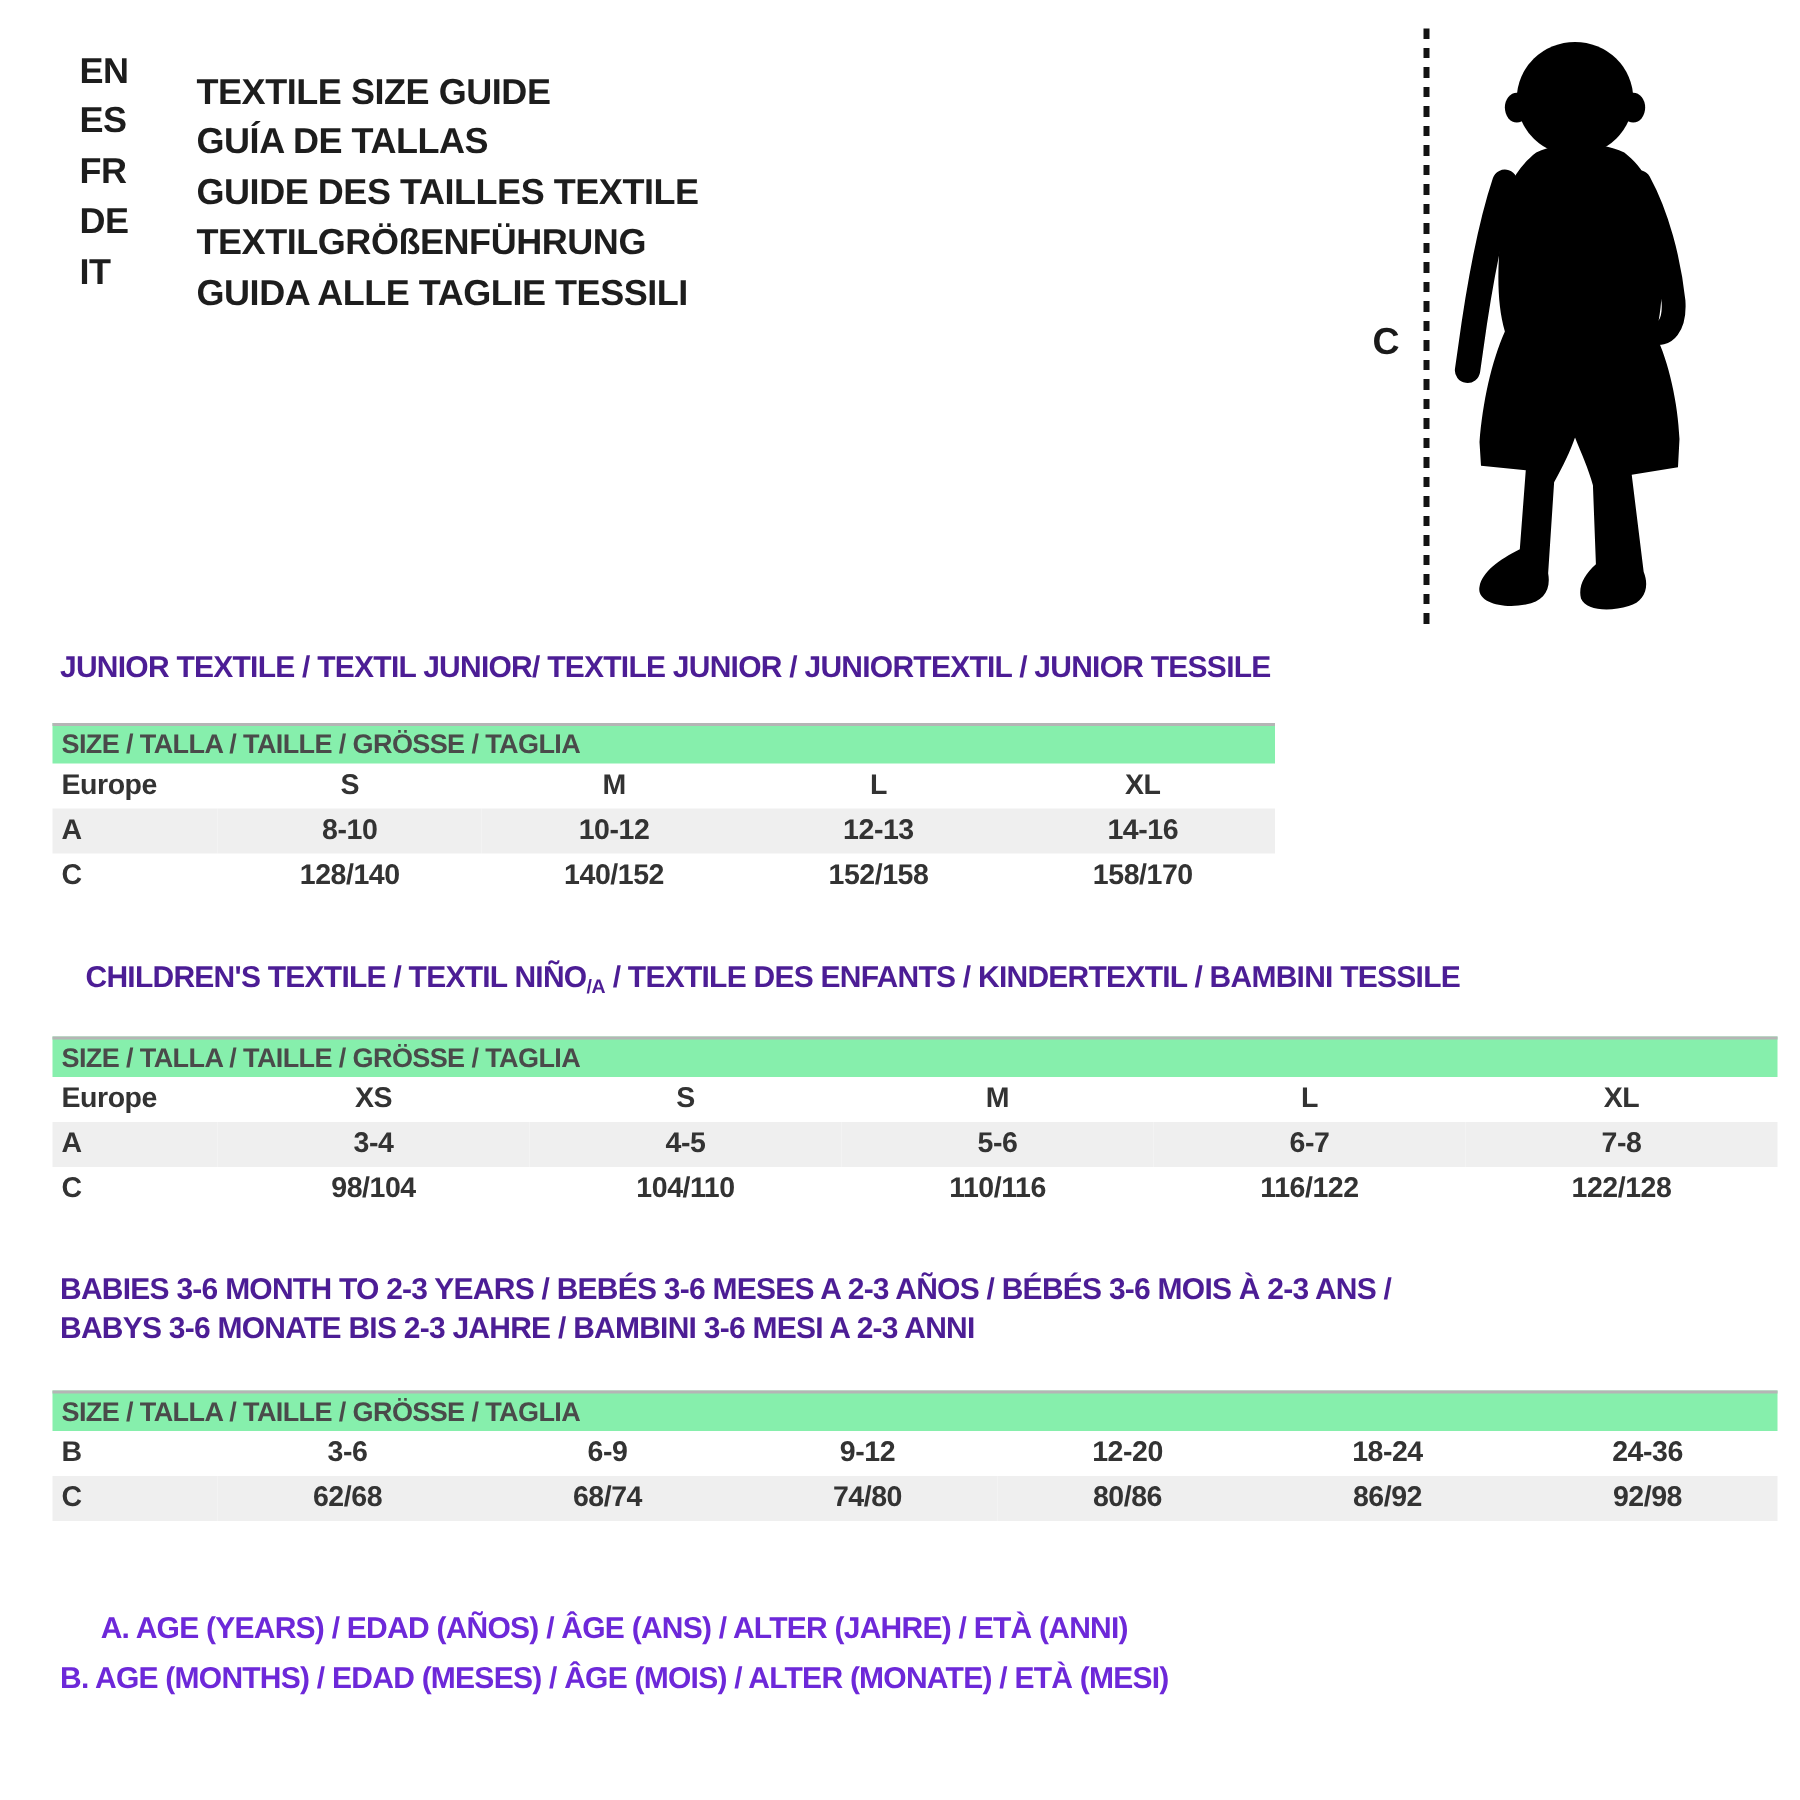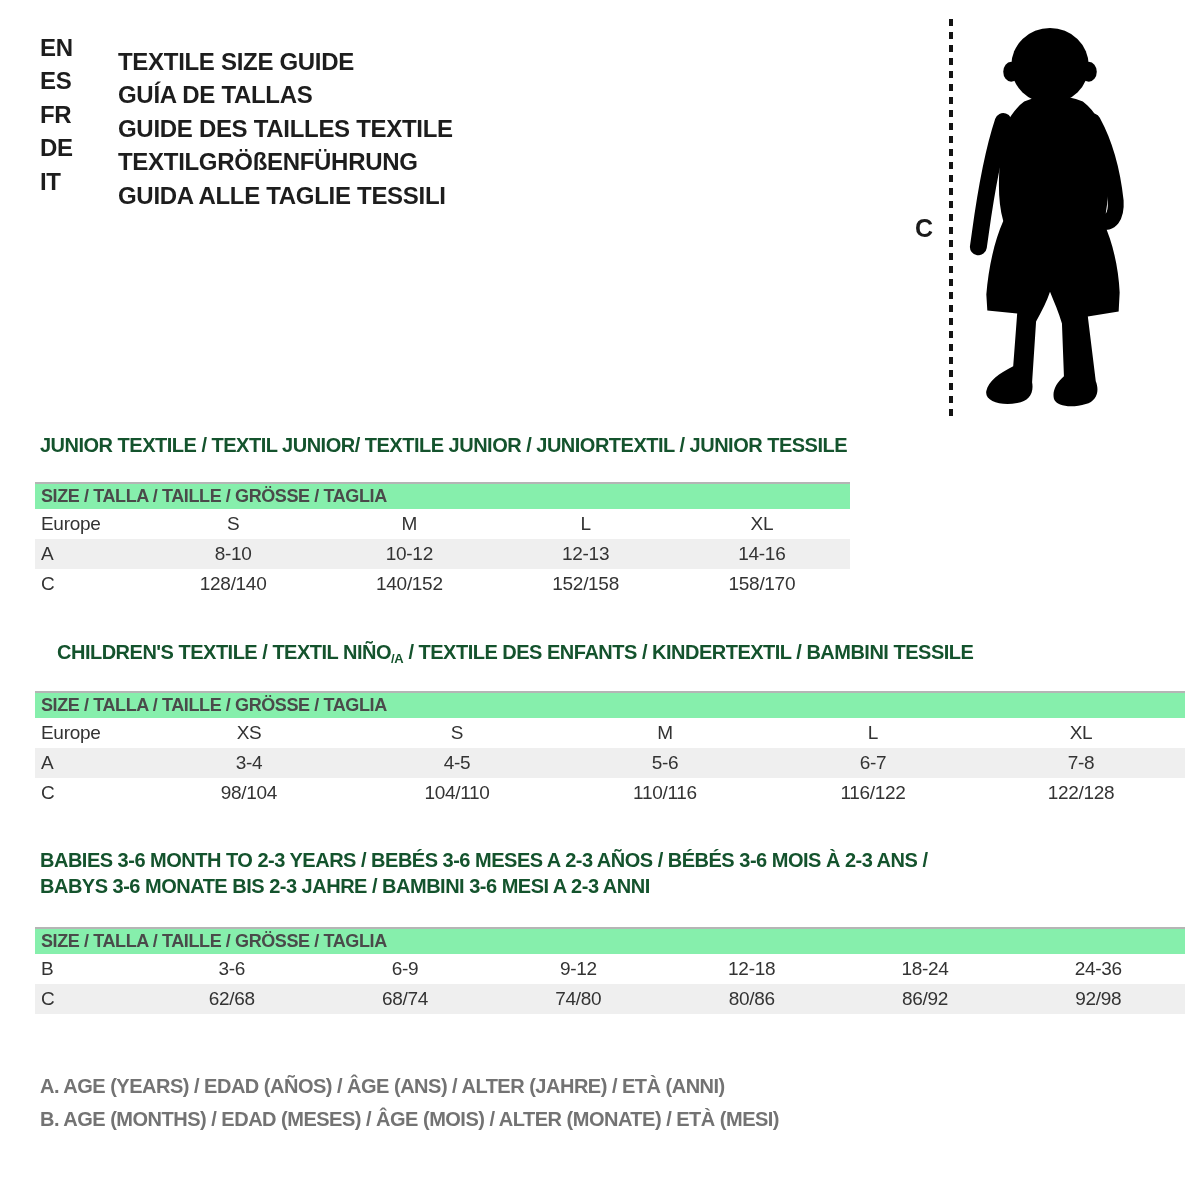--- a/index.html
+++ b/index.html
@@ -10,7 +10,7 @@
   
   .lang-block{position:absolute;left:40px;top:31px;}
   .lang-row{display:flex;height:33.5px;align-items:center;font-size:24px;letter-spacing:-0.3px;}
-  .lang-code{width:78px;flex:0 0 78px;}
+  .lang-code{width:78px;flex:0 0 78px;margin-left:13px;}
   .lang-label{white-space:nowrap;margin-top:28px;}
   
   .figure{position:absolute;left:905px;top:15px;width:295px;height:410px;}

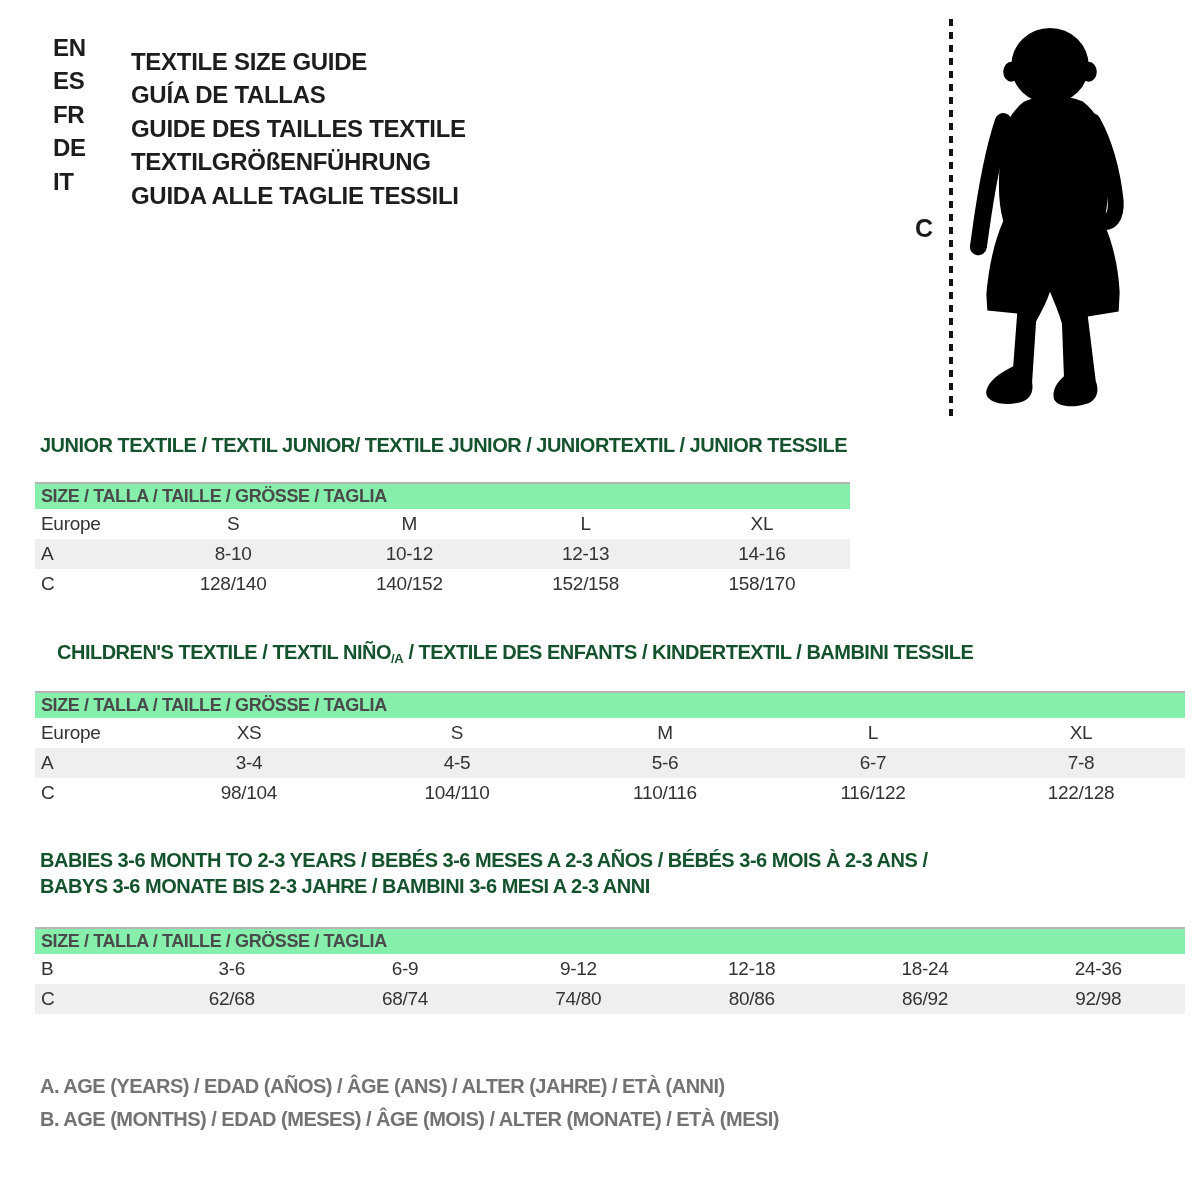--- a/index.html
+++ b/index.html
@@ -21,7 +21,7 @@
   .measure-label{position:absolute;left:10px;top:199px;font-size:25px;color:#1a1a1a;}
   .silhouette{position:absolute;left:62px;top:7px;}
   
-  .sec-title{position:absolute;left:40px;font-size:20px;letter-spacing:-0.5px;white-space:nowrap;color:#14532d;}
+  .sec-title{position:absolute;left:40px;font-size:20px;letter-spacing:-0.5px;white-space:nowrap;color:#4c1d95;}
   .t1t{top:434px;}
   .t2t{top:641px;margin-left:17px;}
   .t3ta{top:849px;}

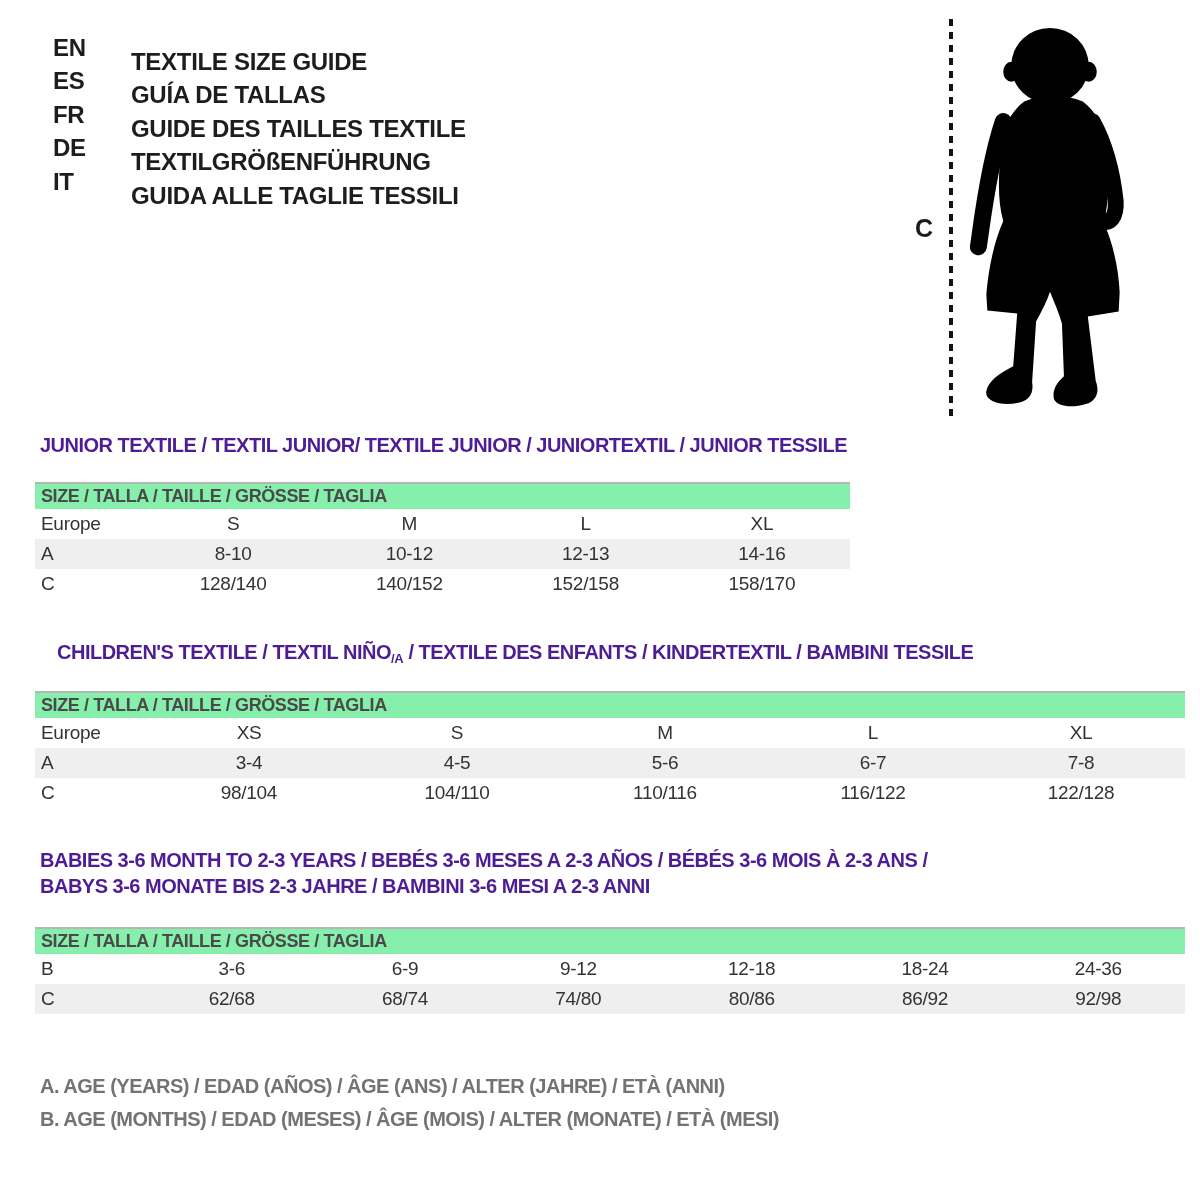--- a/index.html
+++ b/index.html
@@ -40,7 +40,7 @@
   col.c0{width:110px;}
   td{
     font-size:19px;letter-spacing:-0.3px;color:#333333;text-align:center;
-    height:30px;padding:0;font-weight:normal;white-space:nowrap;margin-top:47px;
+    height:30px;padding:0;font-weight:bold;white-space:nowrap;margin-top:47px;
   }
   td:first-child{text-align:left;padding-left:6px;}
   tbody tr:nth-child(even){background:#efefef;}

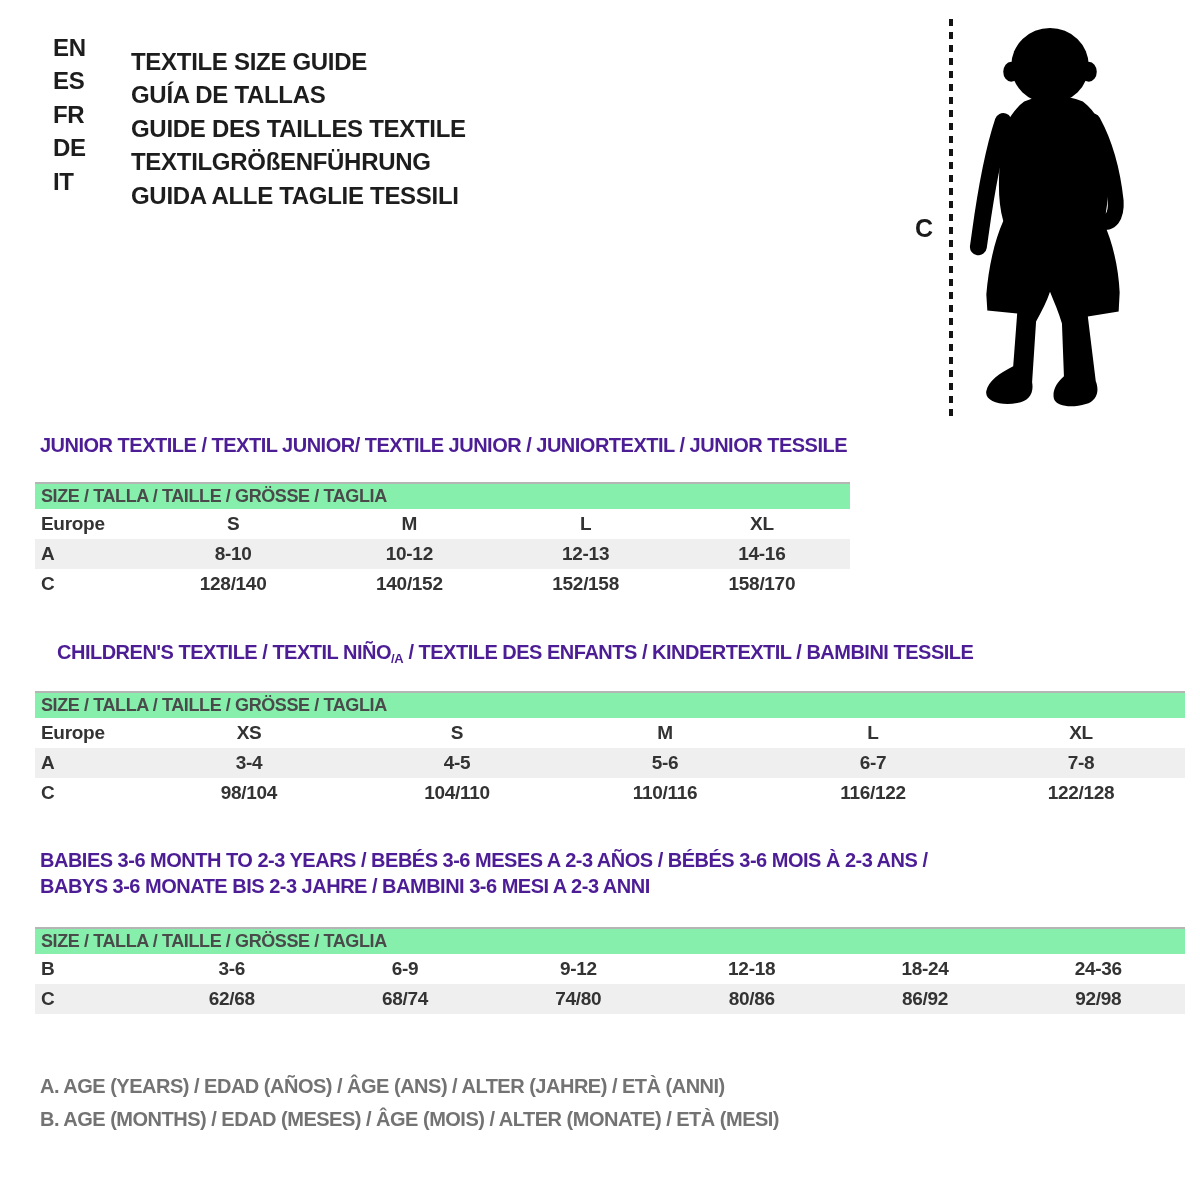--- a/index.html
+++ b/index.html
@@ -201,7 +201,7 @@
             <td>3-6</td>
             <td>6-9</td>
             <td>9-12</td>
-            <td>12-18</td>
+            <td>12-20</td>
             <td>18-24</td>
             <td>24-36</td>
           </tr>

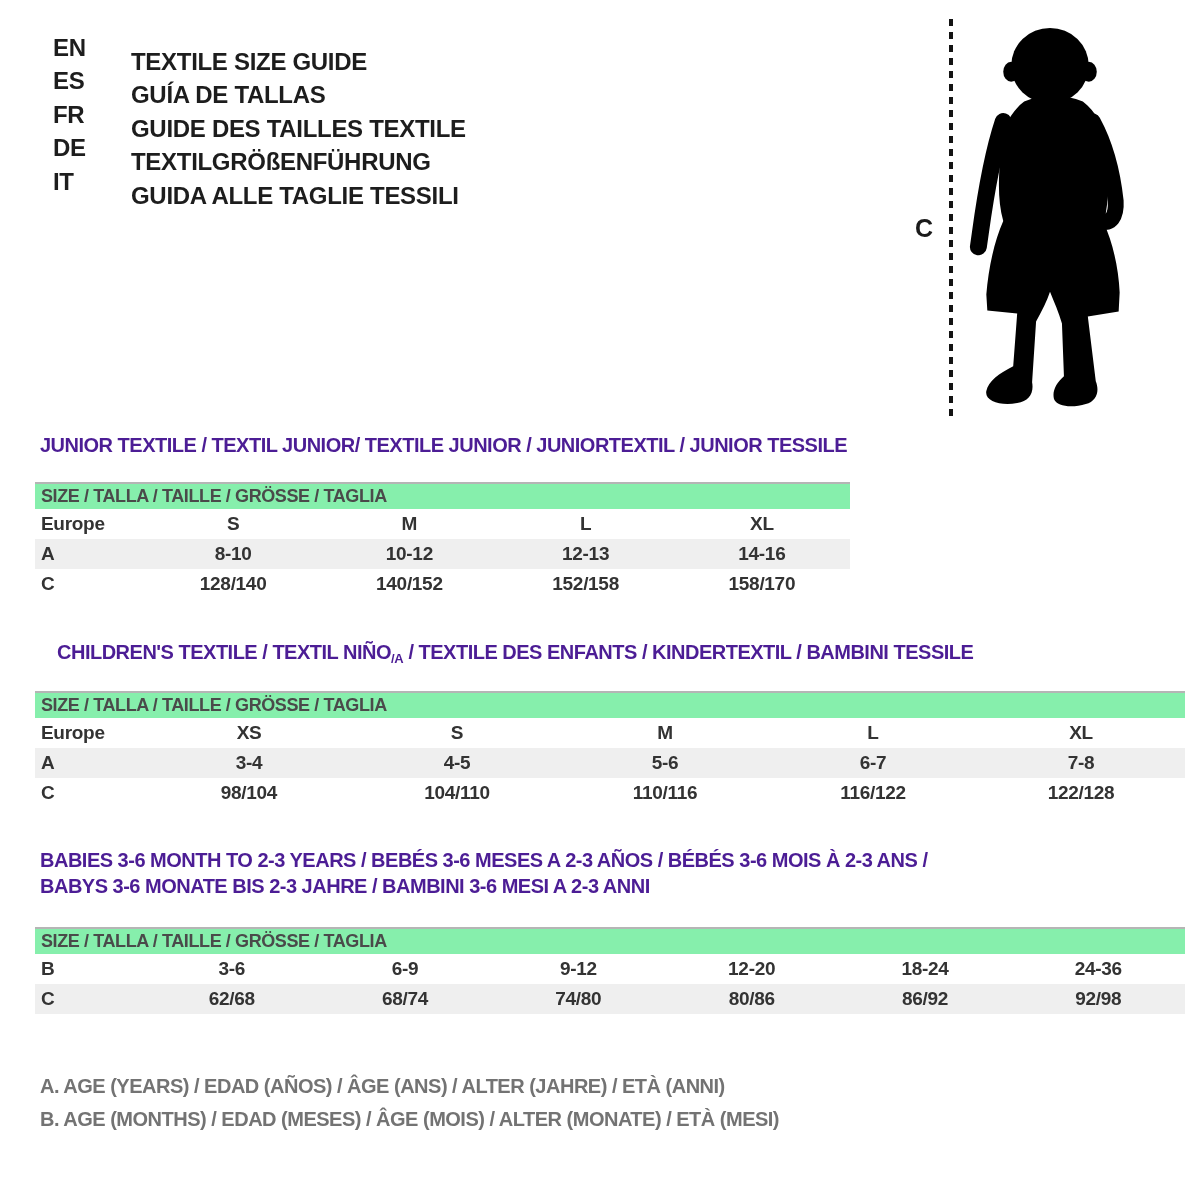--- a/index.html
+++ b/index.html
@@ -46,7 +46,7 @@
   tbody tr:nth-child(even){background:#efefef;}
   
   .footnotes{position:absolute;left:40px;top:1070px;}
-  .footnote{height:32.5px;line-height:32.5px;font-size:20px;letter-spacing:-0.5px;white-space:nowrap;color:#737373;}
+  .footnote{height:32.5px;line-height:32.5px;font-size:20px;letter-spacing:-0.5px;white-space:nowrap;color:#6d28d9;text-align:center;}
 </style>
 </head>
 <body>

